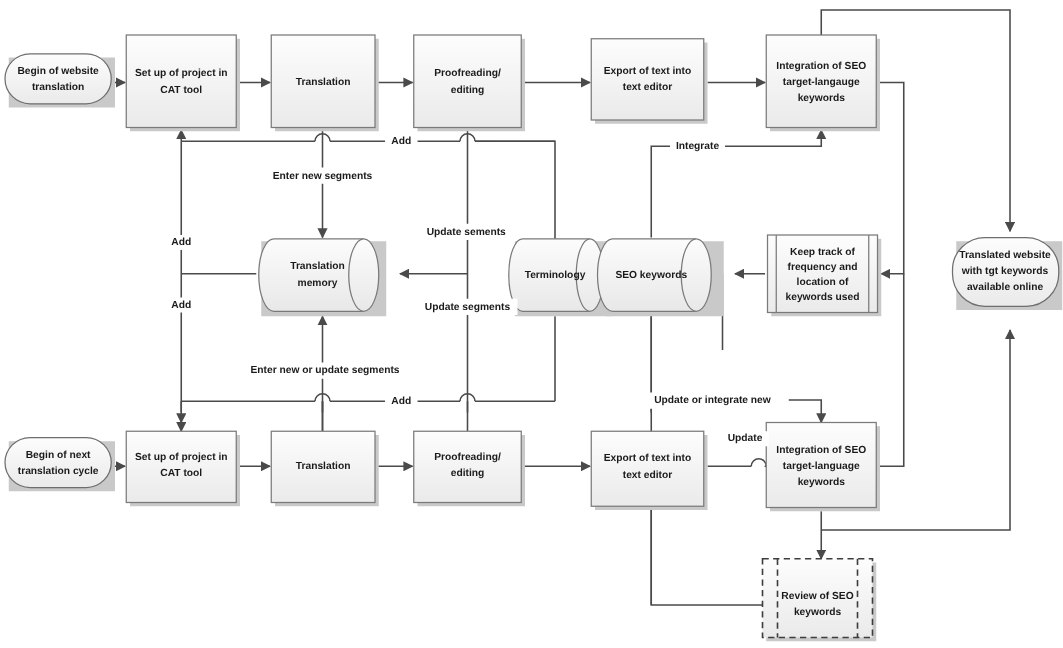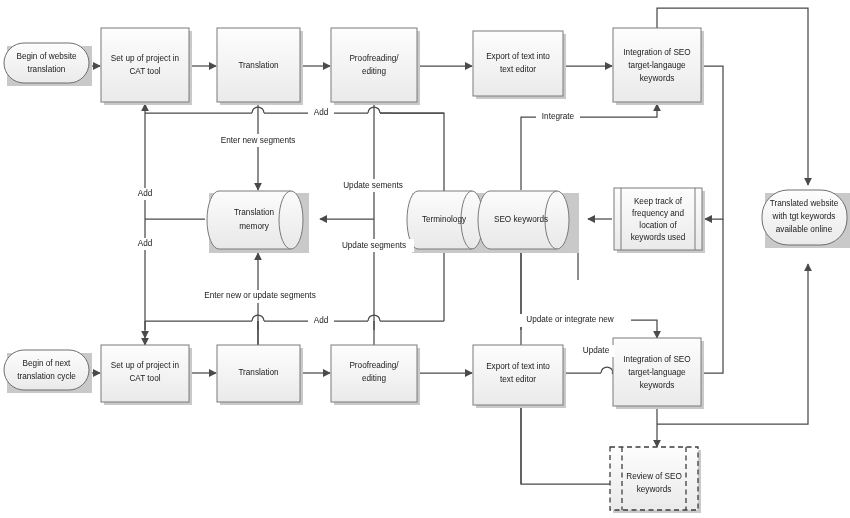--- a/index.html
+++ b/index.html
@@ -5,7 +5,7 @@
   html,body{margin:0;padding:0;background:#ffffff;}
   body{width:850px;height:518px;overflow:hidden;
        font-family:"Liberation Sans","DejaVu Sans",sans-serif;}
-  #stage{position:relative;width:850px;height:392px;}
+  #stage{position:relative;width:850px;height:392px;font-weight:bold;}
   svg{display:block;}
   .nodeText{font-family:"Liberation Sans","DejaVu Sans",sans-serif;
             font-size:8.2px;fill:#1a1a1a;text-anchor:middle;dominant-baseline:middle;}

